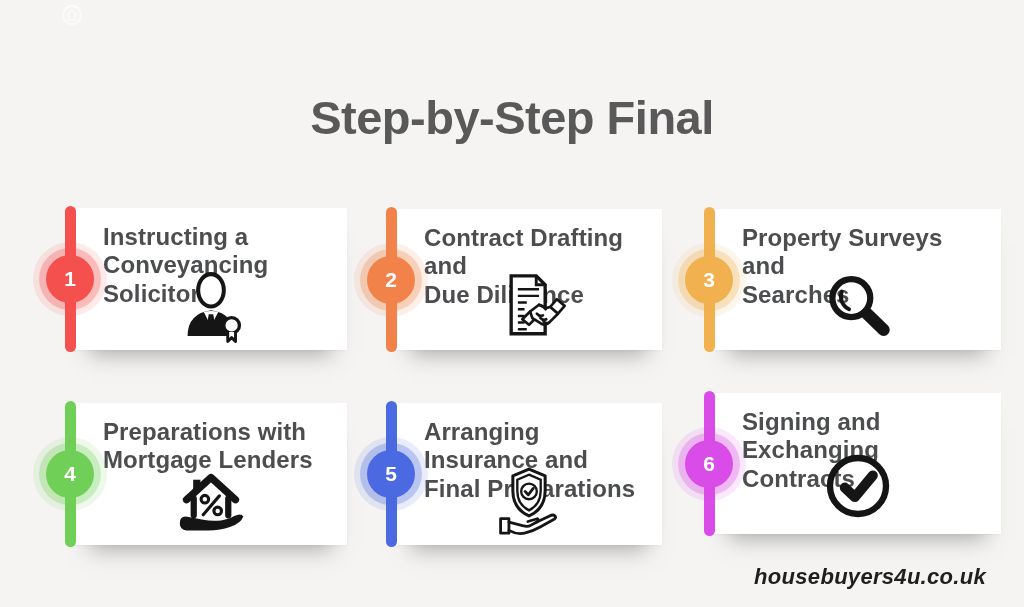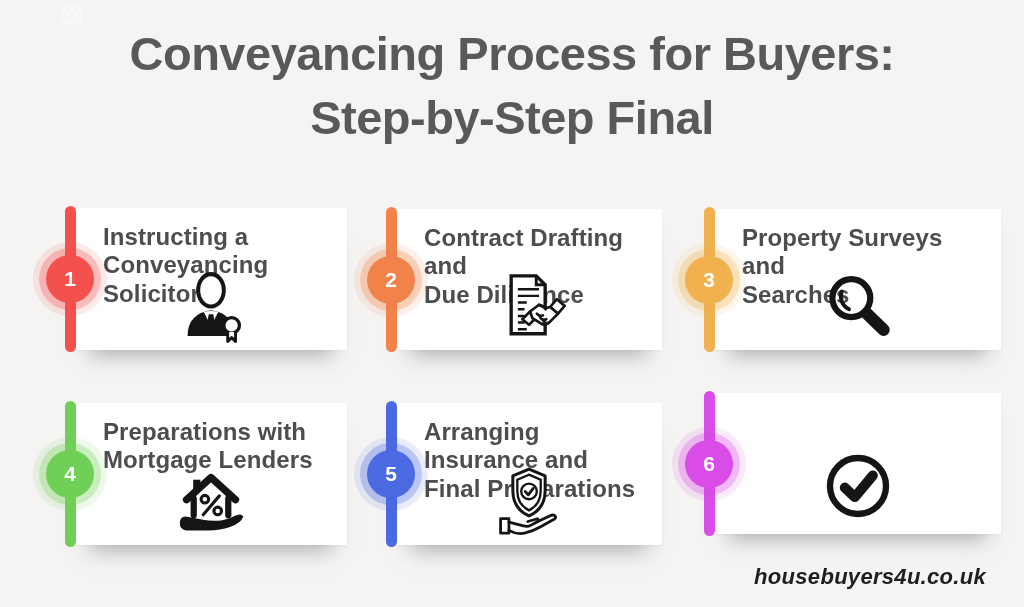--- a/index.html
+++ b/index.html
@@ -69,7 +69,7 @@
     </svg>
   </div>
 
-  <h1 class="page-title" style="color: rgb(89, 89, 89);"><span>Conveyancing Process for Buyers:</span><br><span>Step-by-Step Final</span></h1>
+  <h1 class="page-title" style="color: rgb(89, 89, 89);"><br><span>Step-by-Step Final</span></h1>
 
   <section class="card card-1" style="--accent: #f4504e; --halo: #f4504e4d; --halo2: #f4504e1f;">
     <span class="bar"></span>

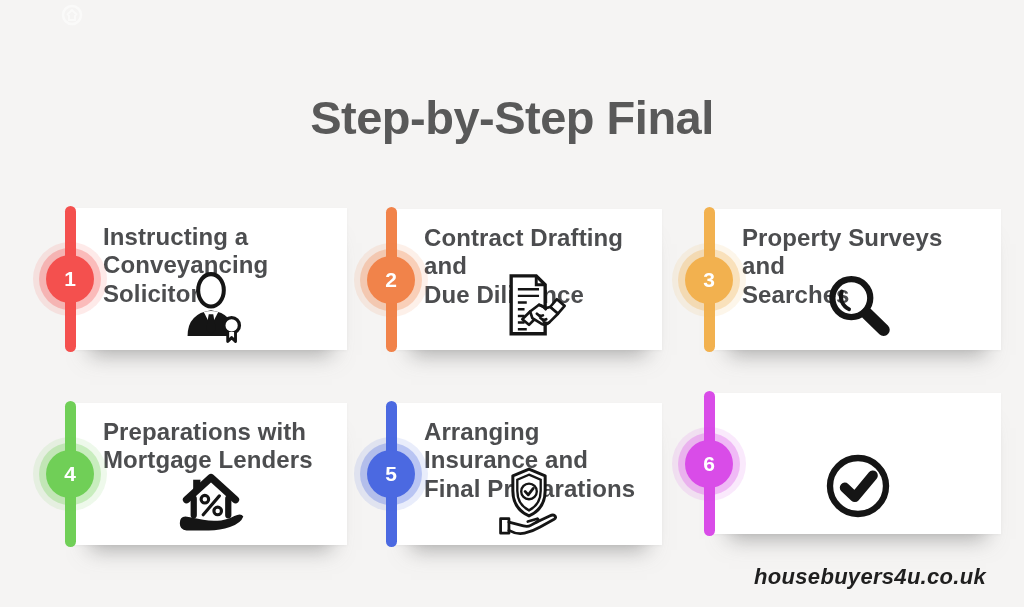--- a/index.html
+++ b/index.html
@@ -176,6 +176,8 @@
     <span class="bubble">
         <span>6</span>
       </span>
+    <h2 class="card-title">Signing and Exchanging
+Contracts</h2>
     <div class="icon">
       <svg viewBox="0 0 70 70">
         <circle cx="35" cy="35" r="26.5" fill="none" stroke="#151515" stroke-width="6"></circle>

